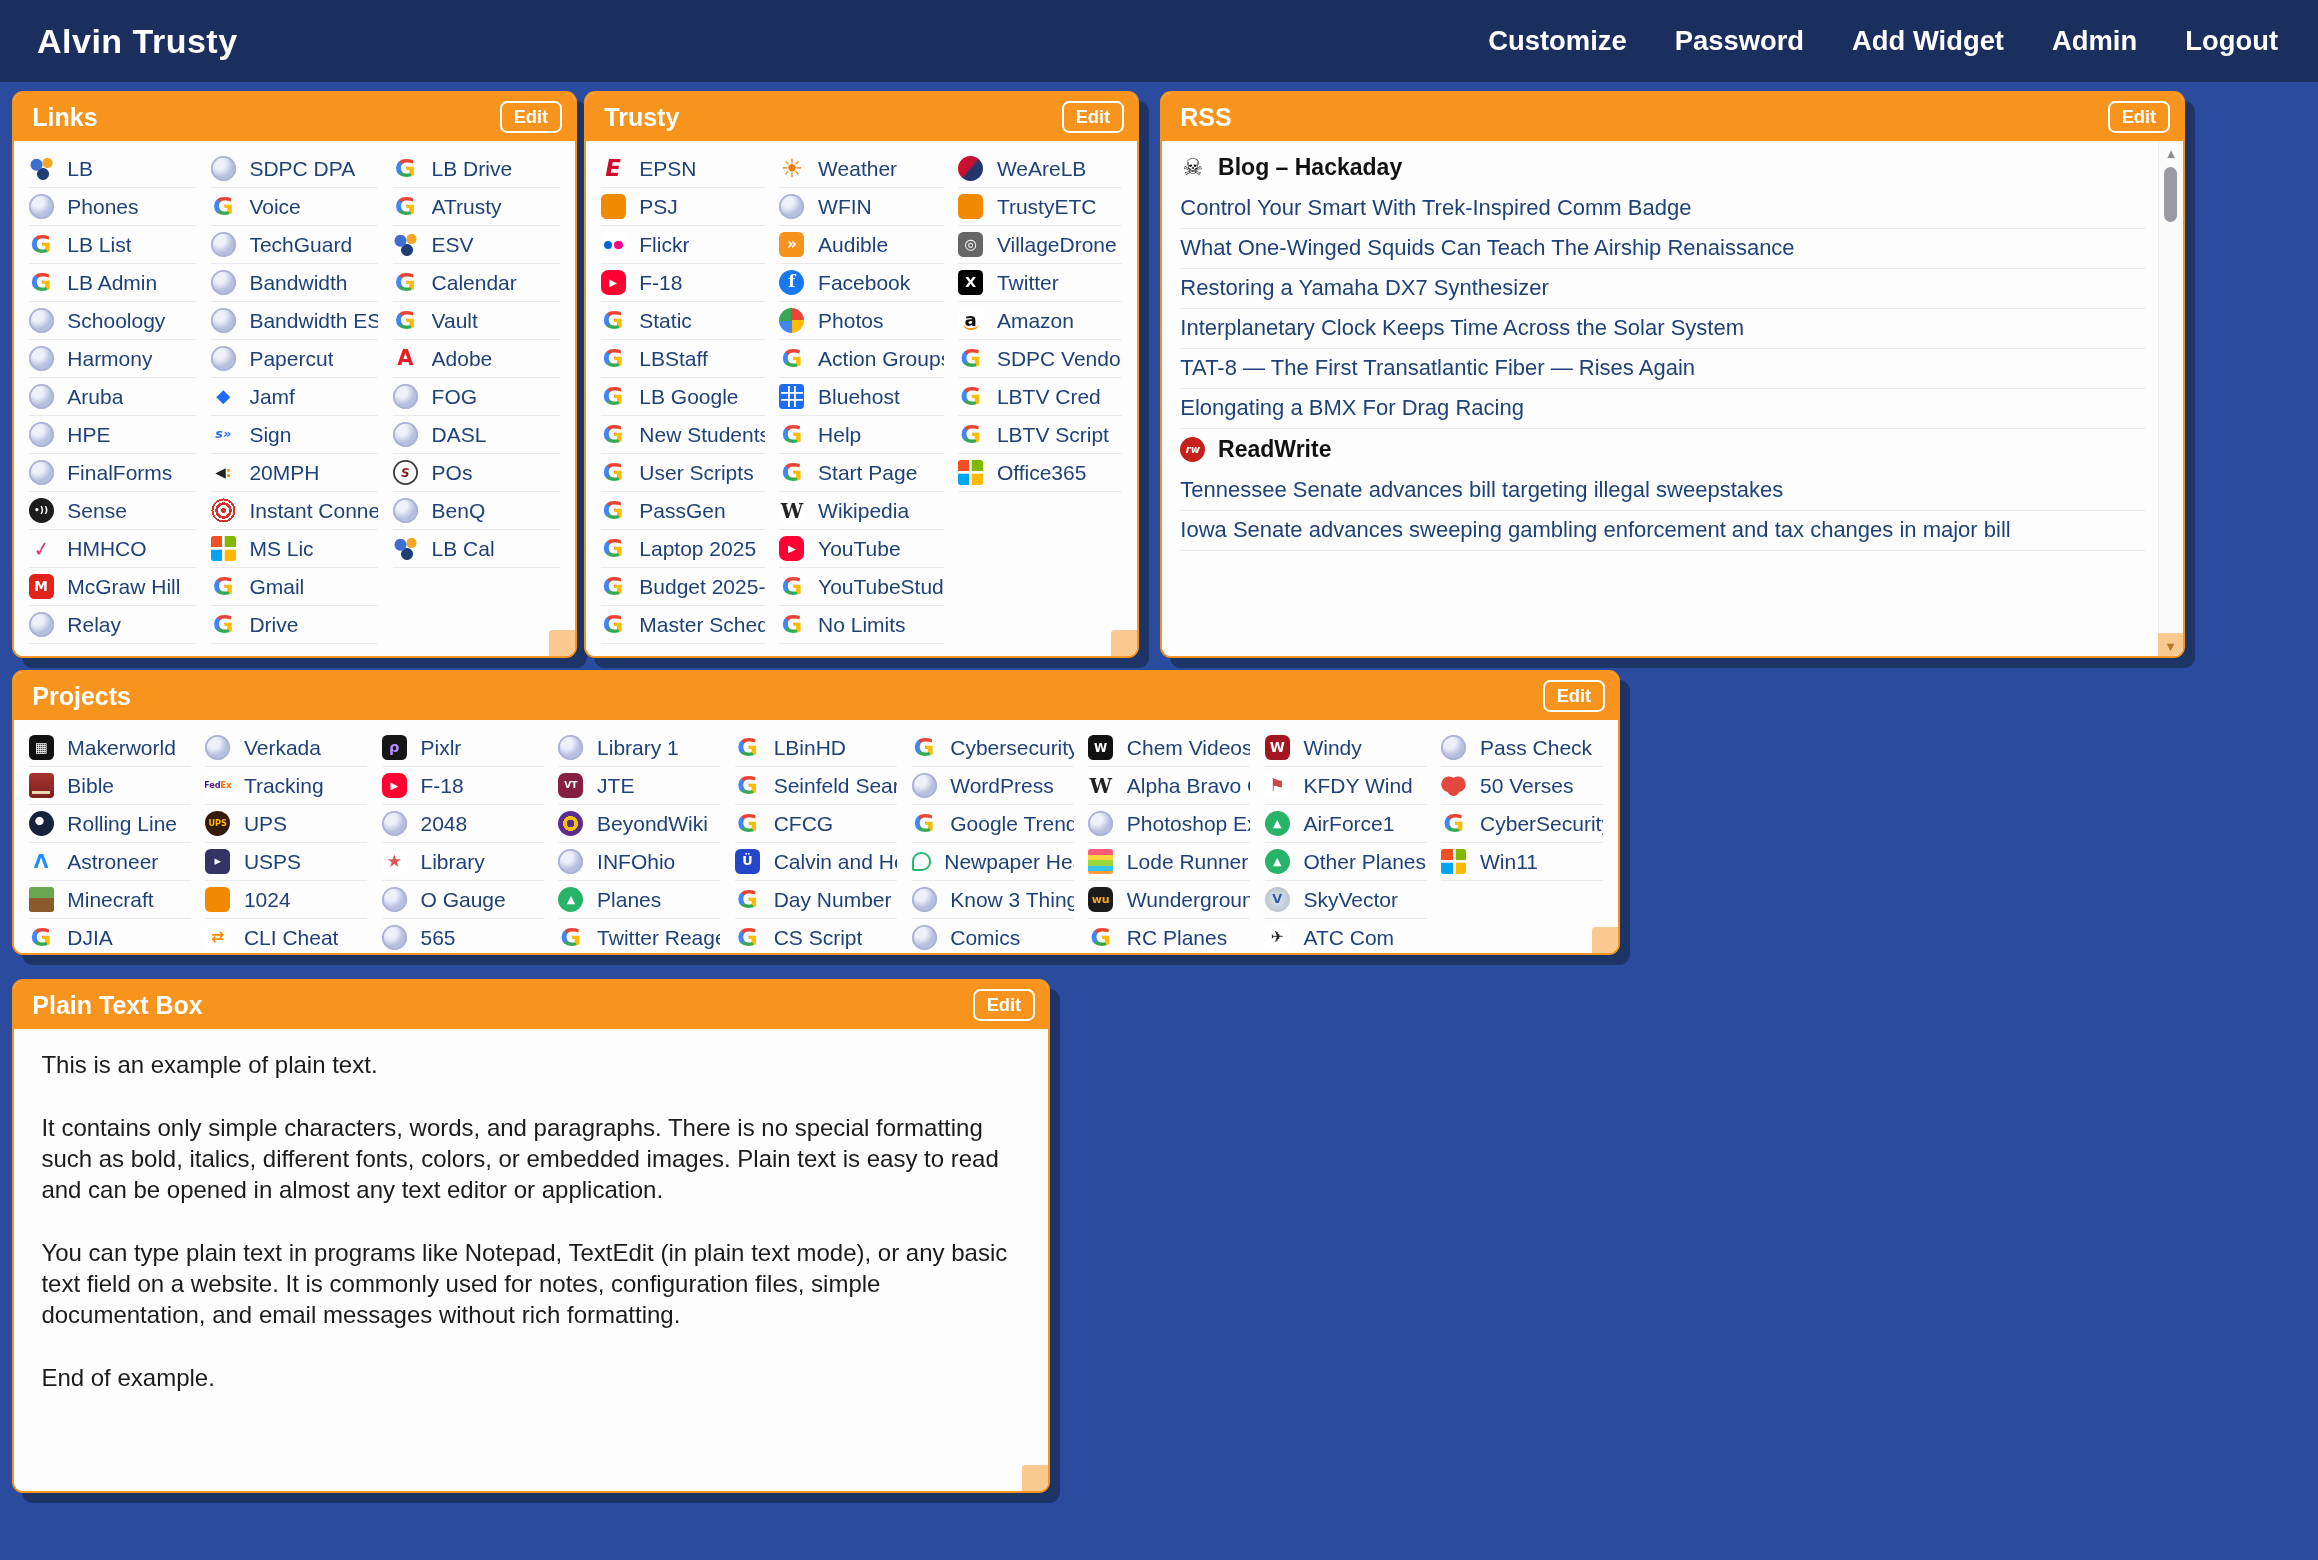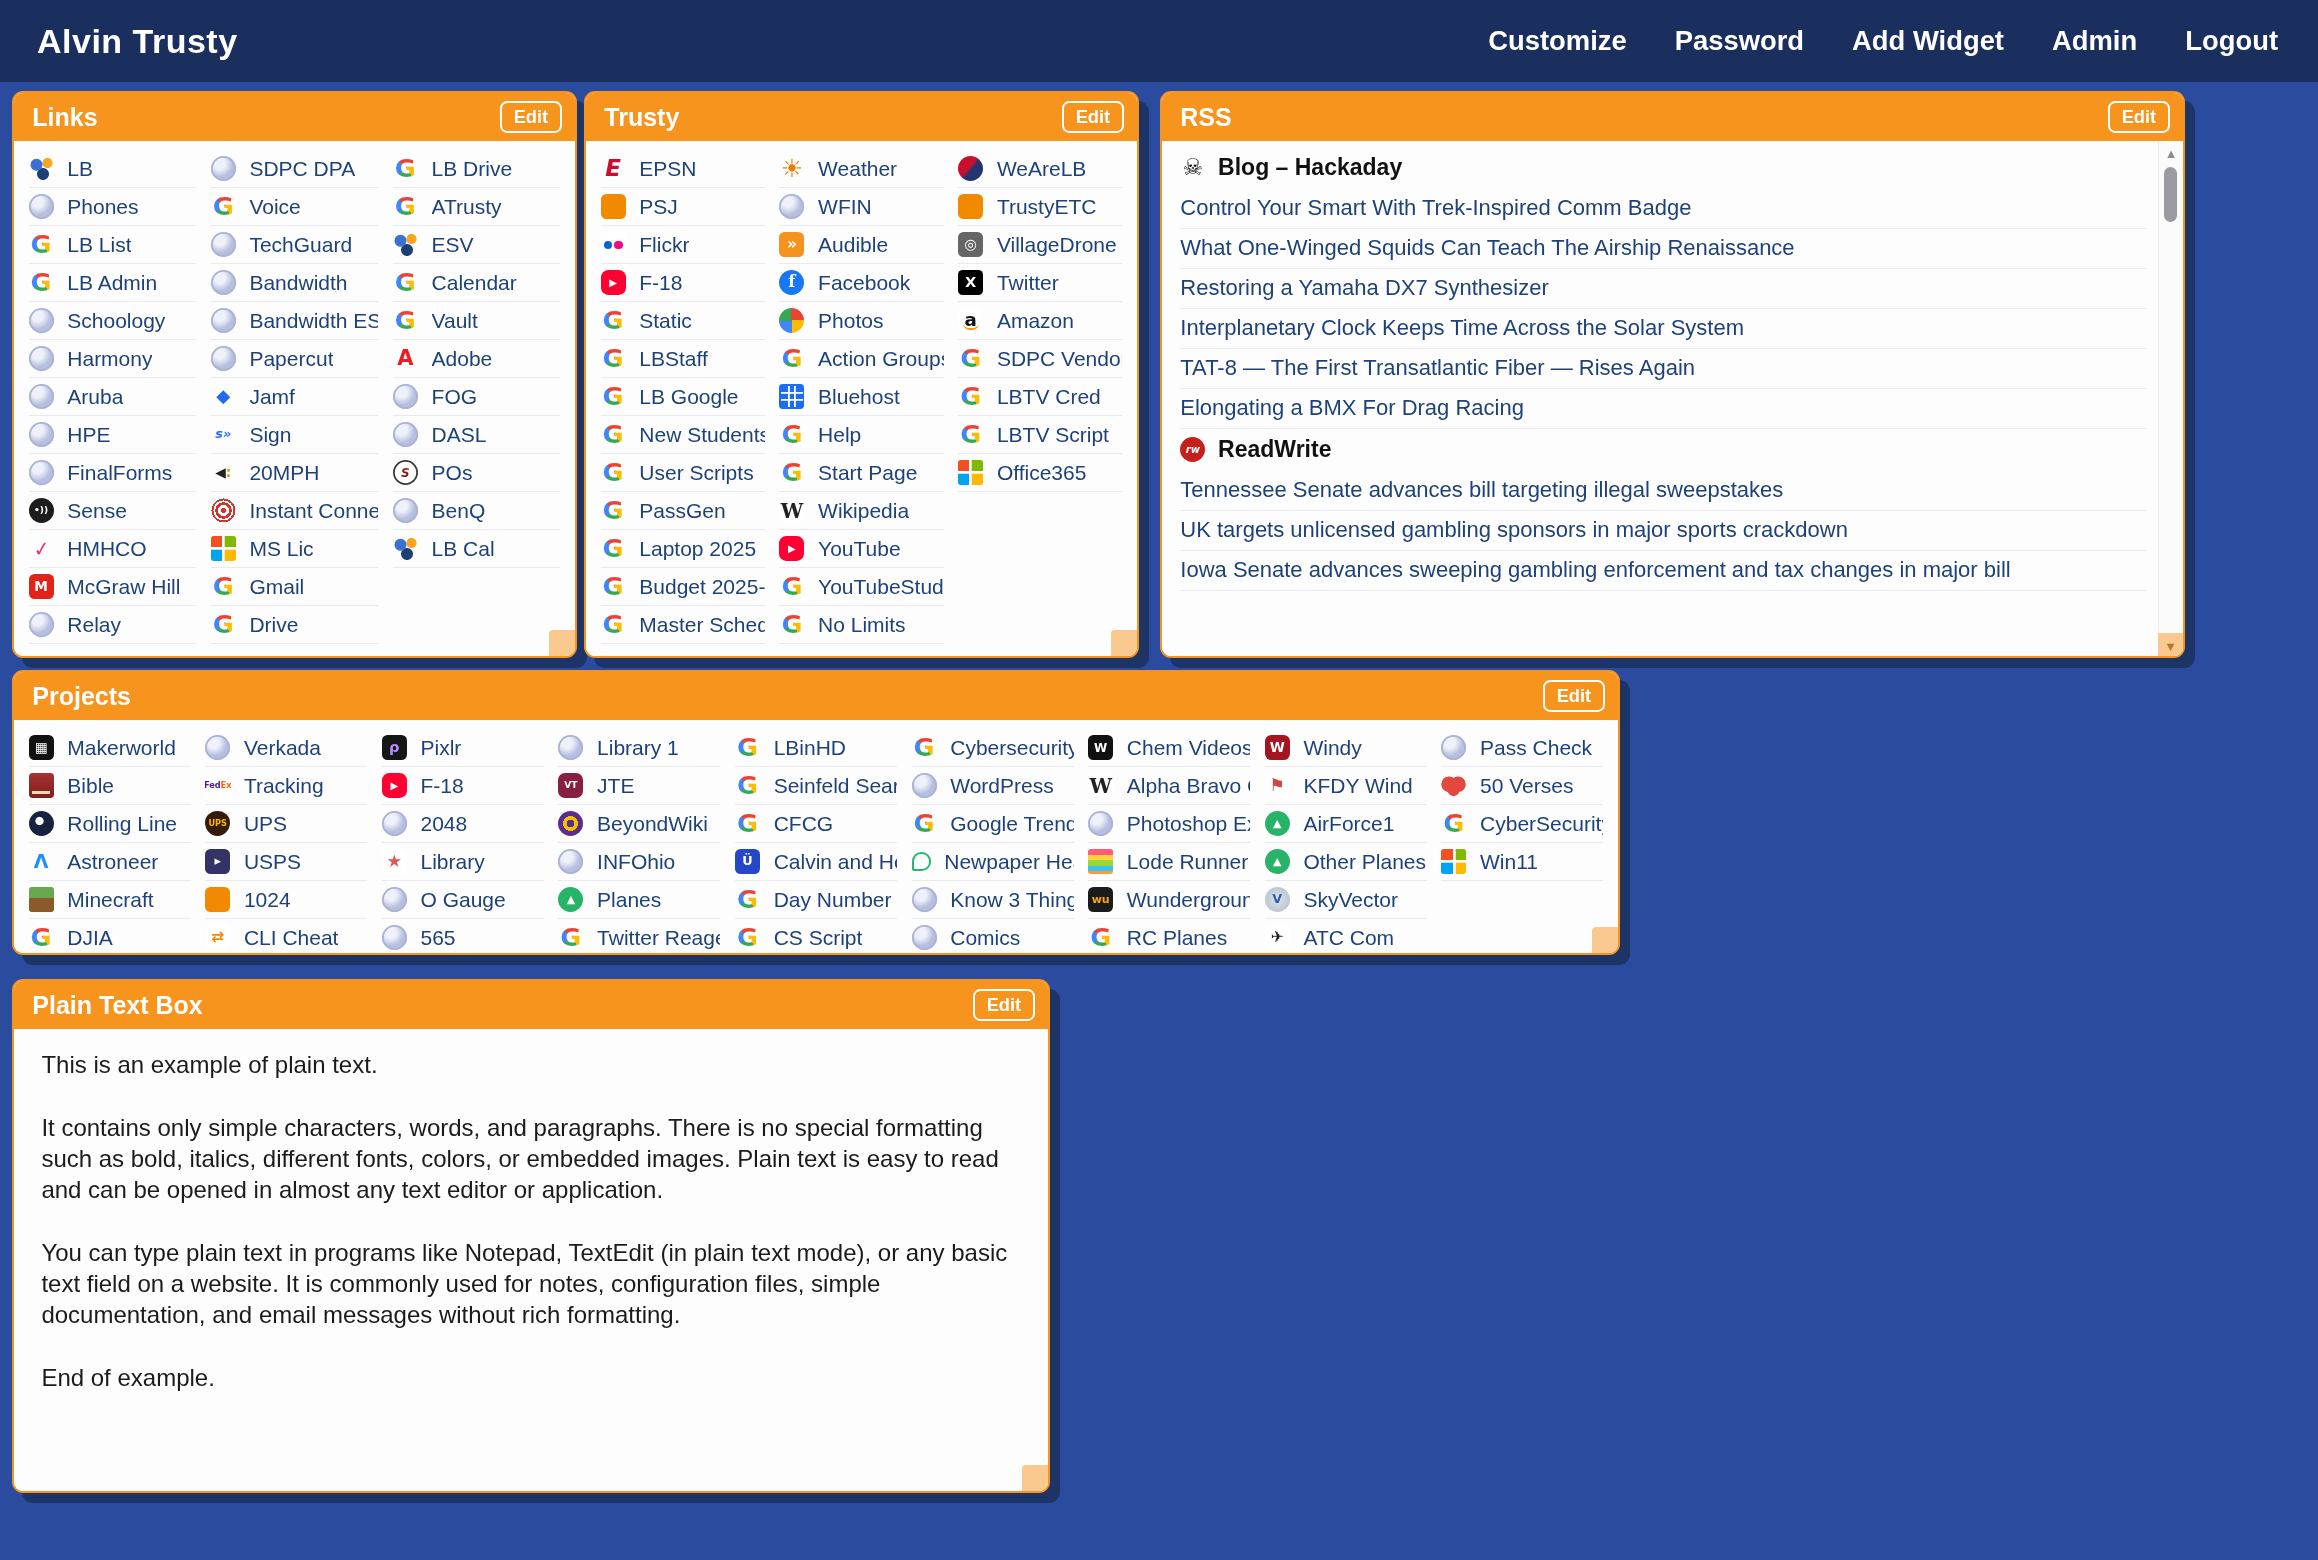--- a/index.html
+++ b/index.html
@@ -511,7 +511,6 @@
           <span>ReadWrite</span>
         </div>
         <div class="rss-row">Tennessee Senate advances bill targeting illegal sweepstakes</div>
-        <div class="rss-row">UK targets unlicensed gambling sponsors in major sports crackdown</div>
         <div class="rss-row">Iowa Senate advances sweeping gambling enforcement and tax changes in major bill</div>
       </div>
     <div class="rss-scroll">

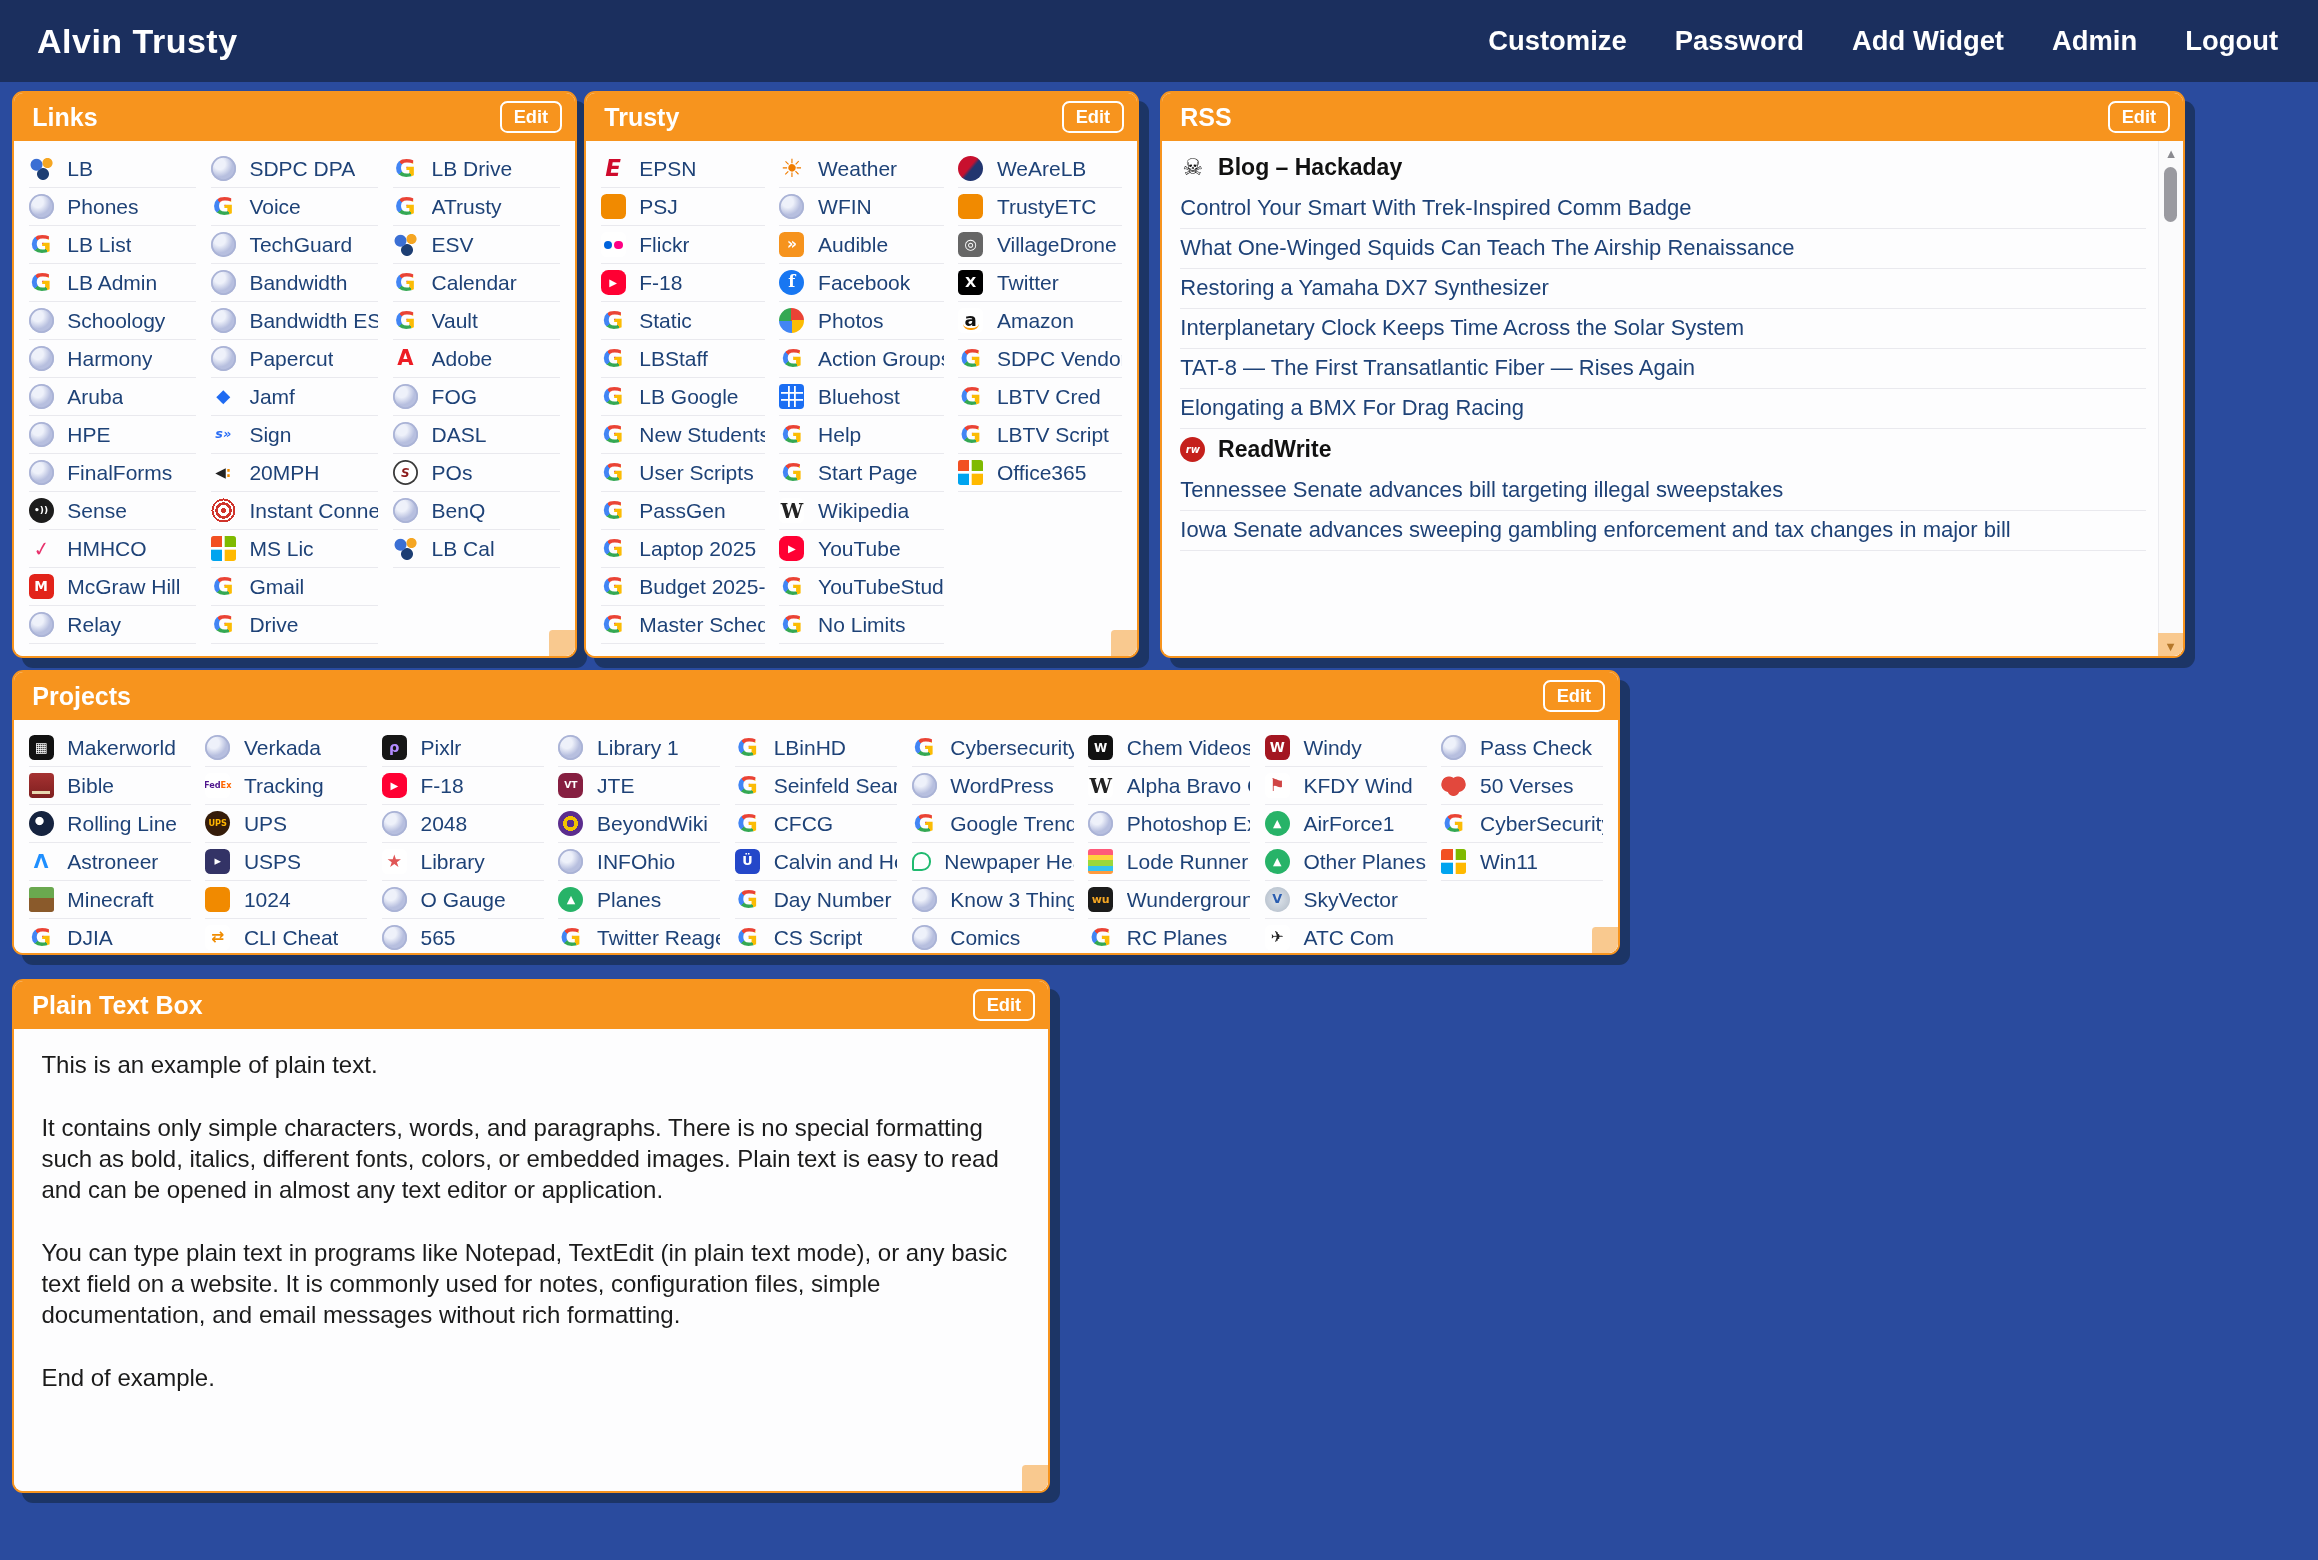--- a/index.html
+++ b/index.html
@@ -138,7 +138,7 @@
   .ic-bubble{background:#fff;border:2.7px solid #21ba70;border-radius:9.1px 9.1px 9.1px 1.8px;width:19px;height:19px;flex-basis:19px;}
   .ic-chem{background:#111;color:#fff;font-size:12px;}
   .ic-stripes{background:linear-gradient(180deg,#ff5a7a 0 22%,#ffd23e 22% 44%,#9bd73c 44% 66%,#35c3f0 66% 88%,#ff9a3e 88%);border-radius:2.7px;}
-  .ic-wu{background:#1b1b1b;color:#f5a623;font-size:11px;}
+  .ic-wu{background:#1b1b1b;color:#f5a623;font-size:11px;border-radius:7px;}
   .ic-windy{background:#a31621;color:#fff;font-size:13.7px;border-radius:6.4px;}
   .ic-windsock{color:#d04545;font-size:17.4px;background:#fff;}
   .ic-skyvector{border-radius:50%;background:radial-gradient(#dfe5ec,#aeb9c6);color:#2a5db0;font-size:12.8px;}

